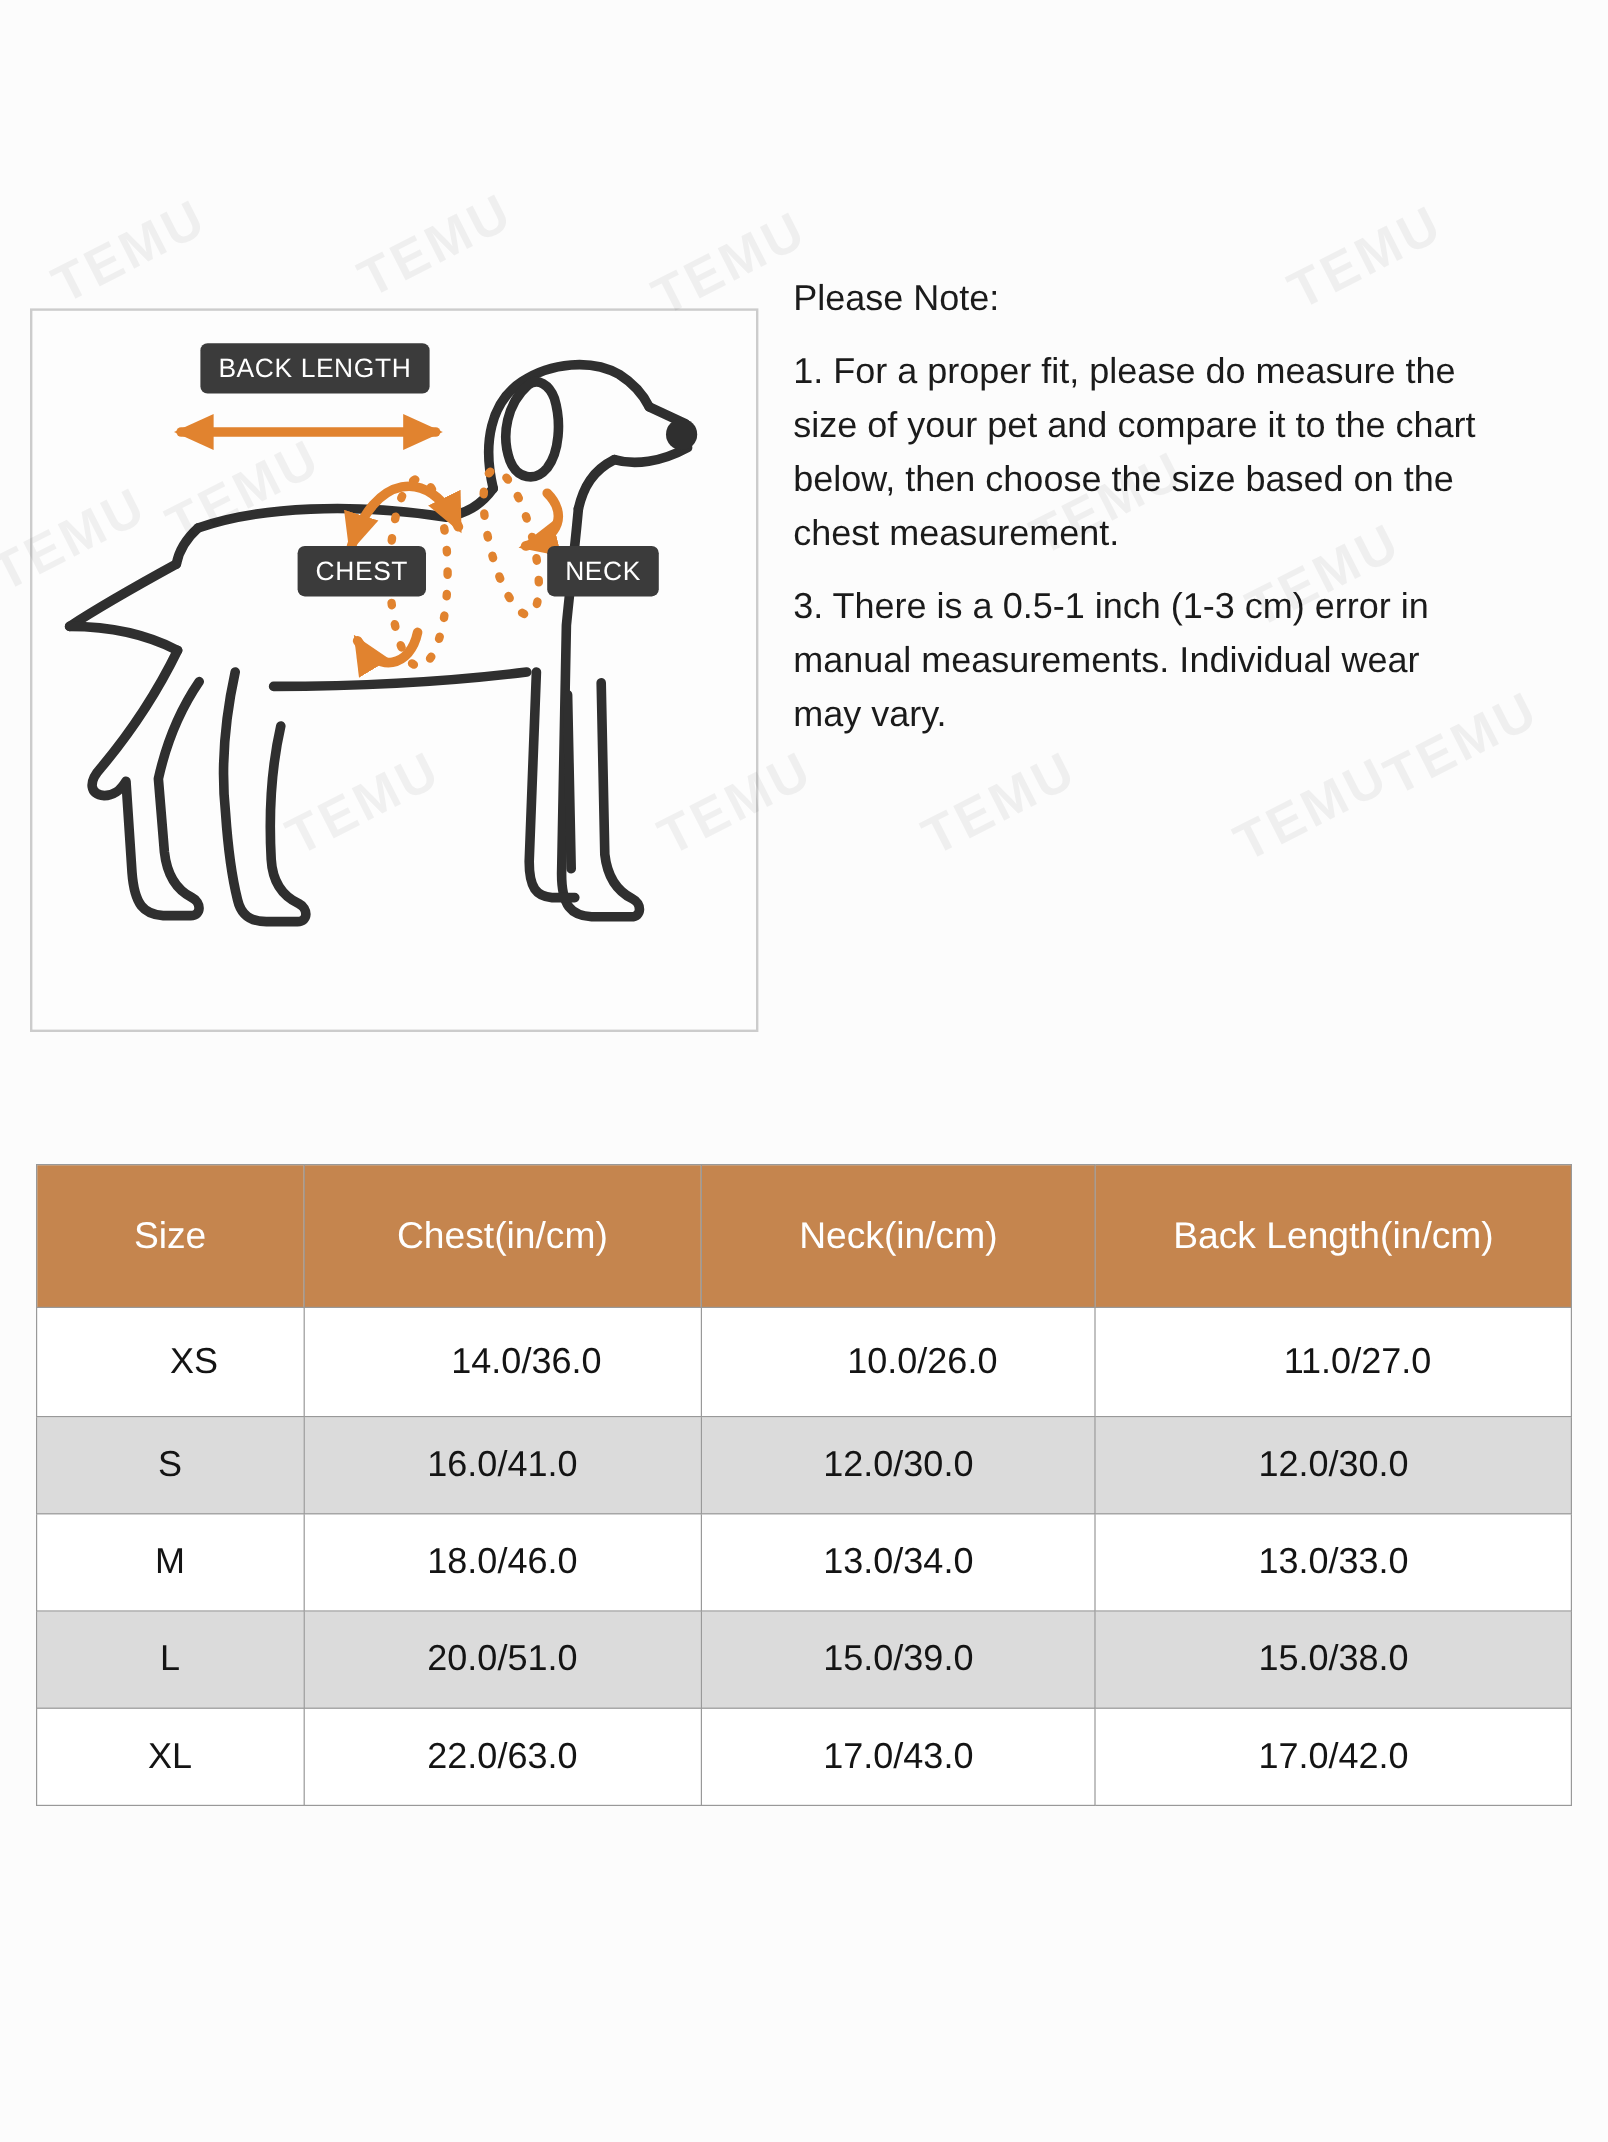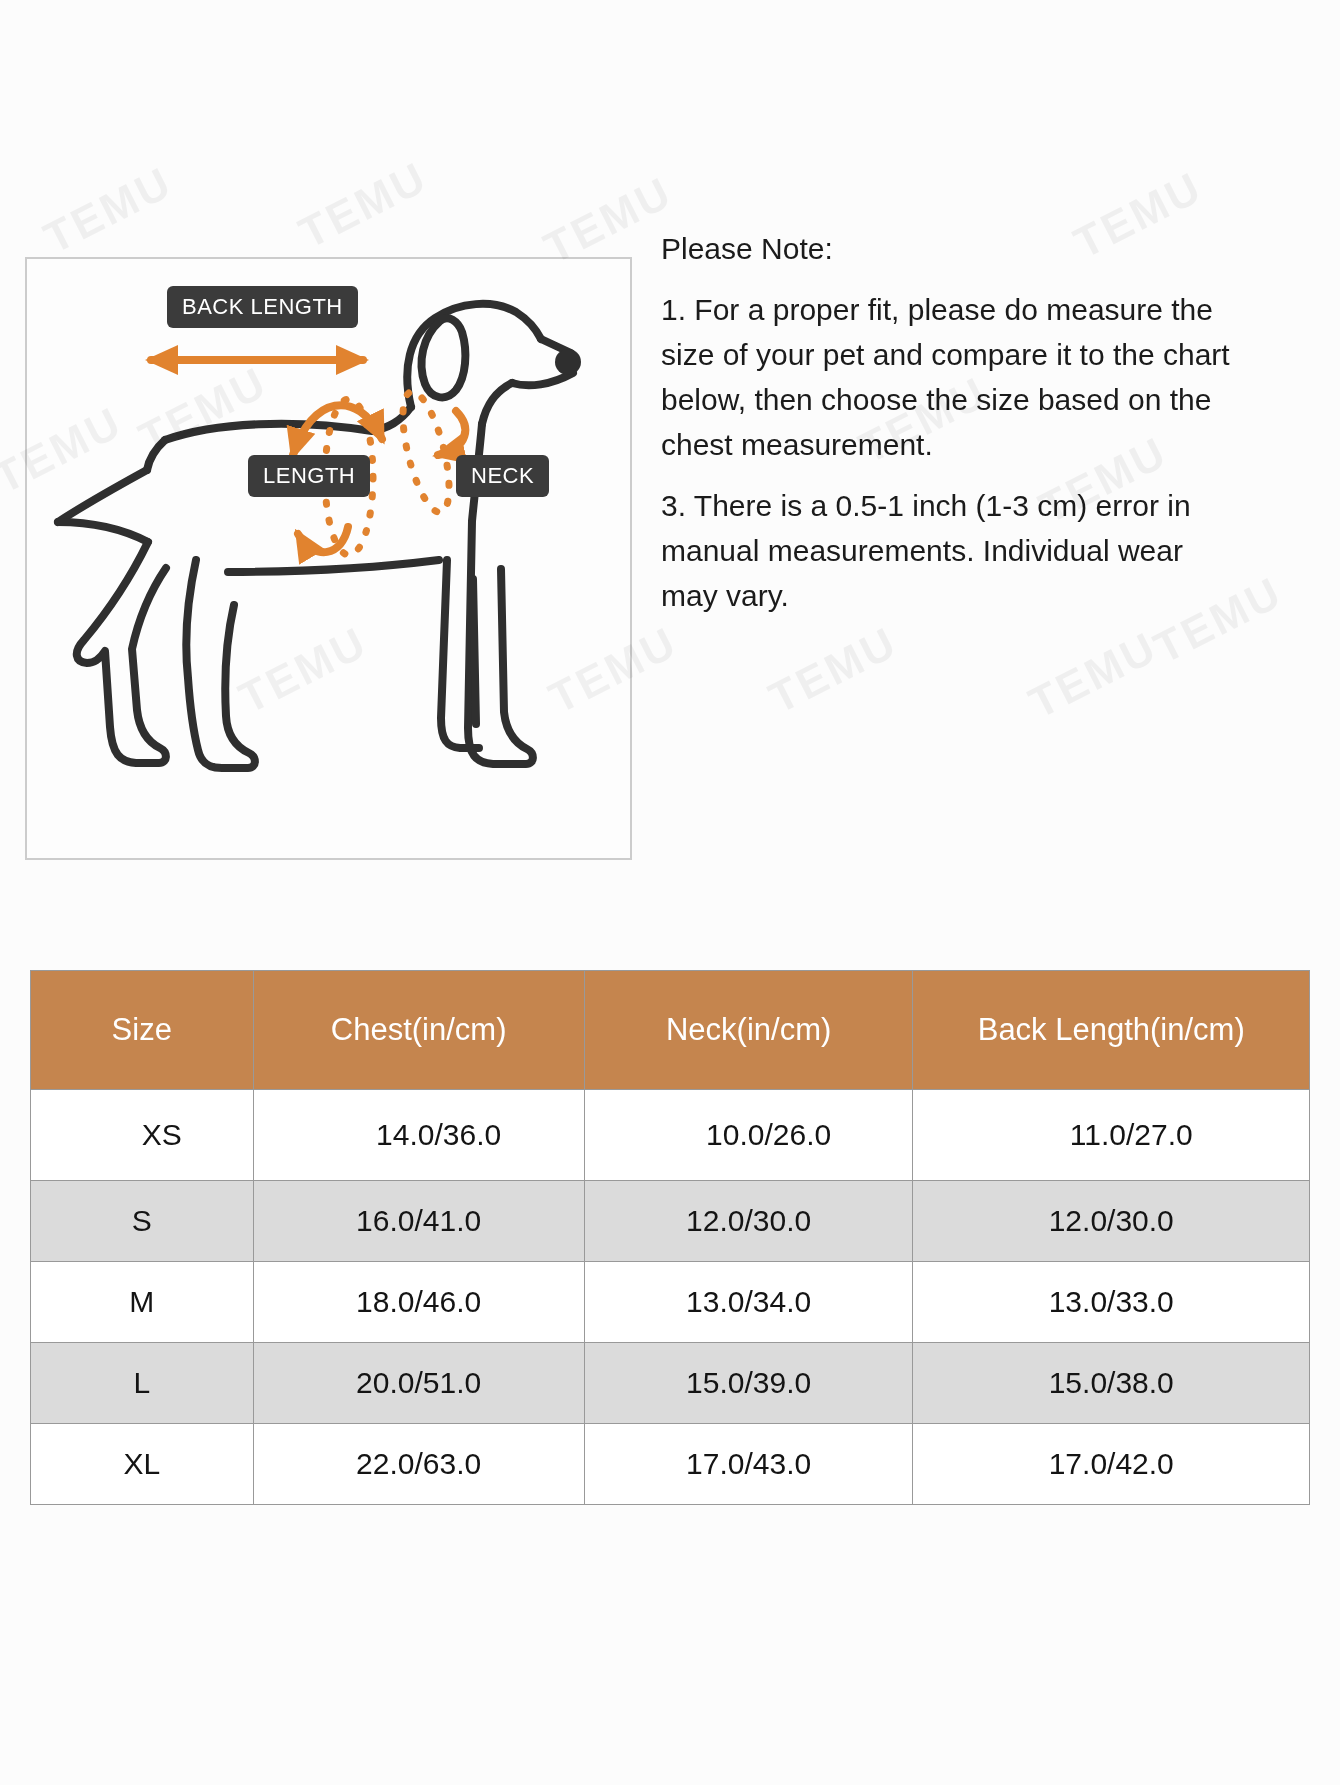--- a/index.html
+++ b/index.html
@@ -96,7 +96,7 @@
     </svg>
 
     <div class="chip chip-backlength">BACK LENGTH</div>
-    <div class="chip chip-chest">LENGTH</div>
+    <div class="chip chip-chest">CHEST</div>
     <div class="chip chip-neck">NECK</div>
   </div>
 

